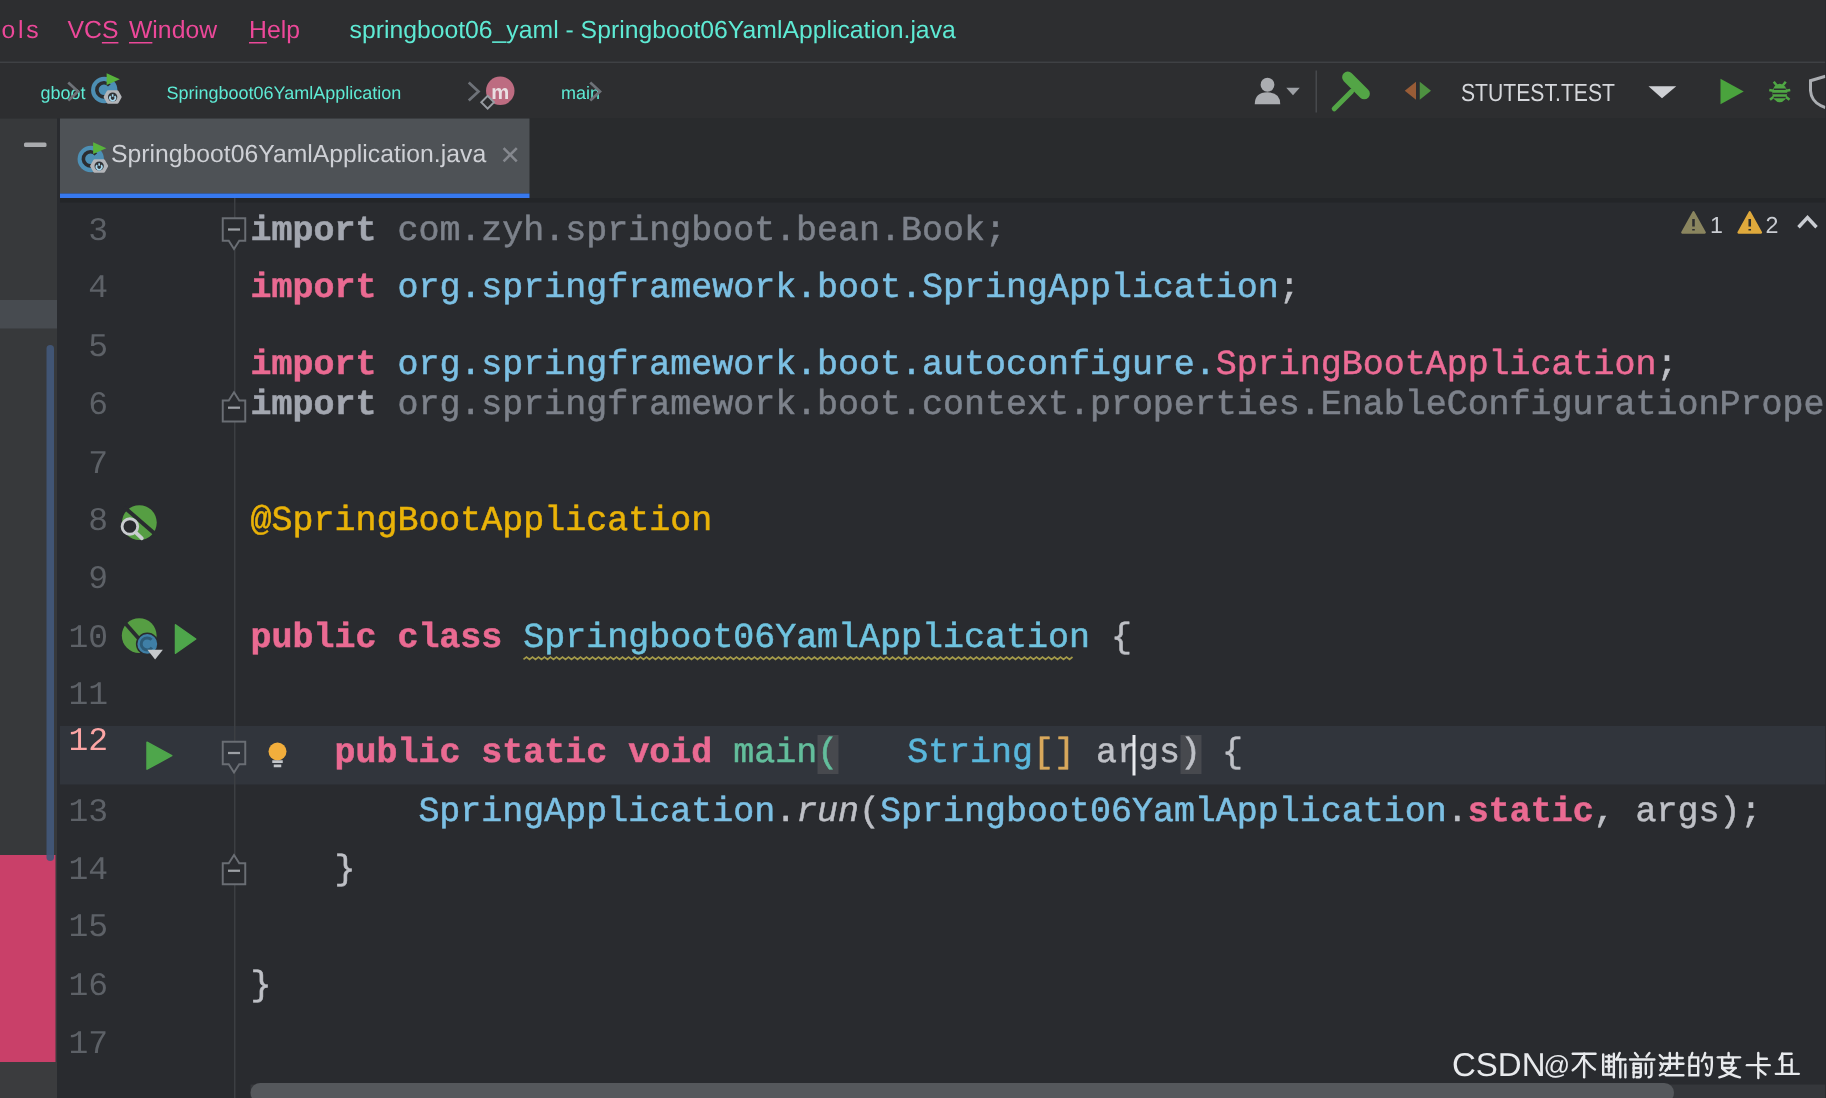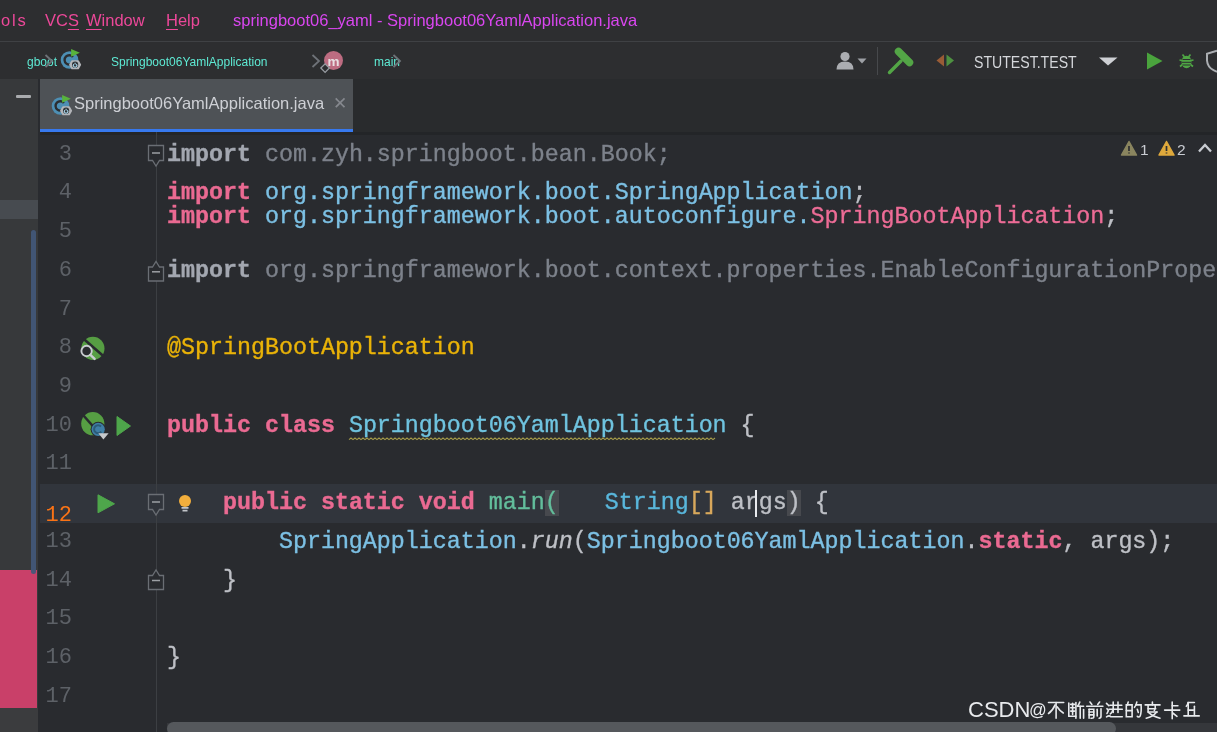--- a/index.html
+++ b/index.html
@@ -10,7 +10,7 @@
   #menubar { left:0; top:0; width:1217px; height:41px; background:#2d2e30; }
   .mi { position:absolute; top:0; height:41px; line-height:41px; font-size:16.5px; color:#ec4899; white-space:pre; }
   .mi u { text-decoration:underline; text-underline-offset:3px; }
-  #wintitle { position:absolute; left:233px; top:0; height:41px; line-height:41px; font-size:16.5px; color:#d946ef; white-space:pre; }
+  #wintitle { position:absolute; left:233px; top:0; height:41px; line-height:41px; font-size:16.5px; color:#5eead4; white-space:pre; }
   #toolbar { left:0; top:41px; width:1217px; height:38px; background:#2d2e30; border-top:1px solid #3f4144; }
   .bc { position:absolute; top:0; height:40px; line-height:40px; font-size:12px; color:#5eead4; white-space:pre;padding-left:27px; }
   #rtext { position:absolute; left:974px; top:0; height:40px; line-height:40px; font-size:16.5px; color:#d5d7db; transform:scaleX(.855); transform-origin:0 50%; }

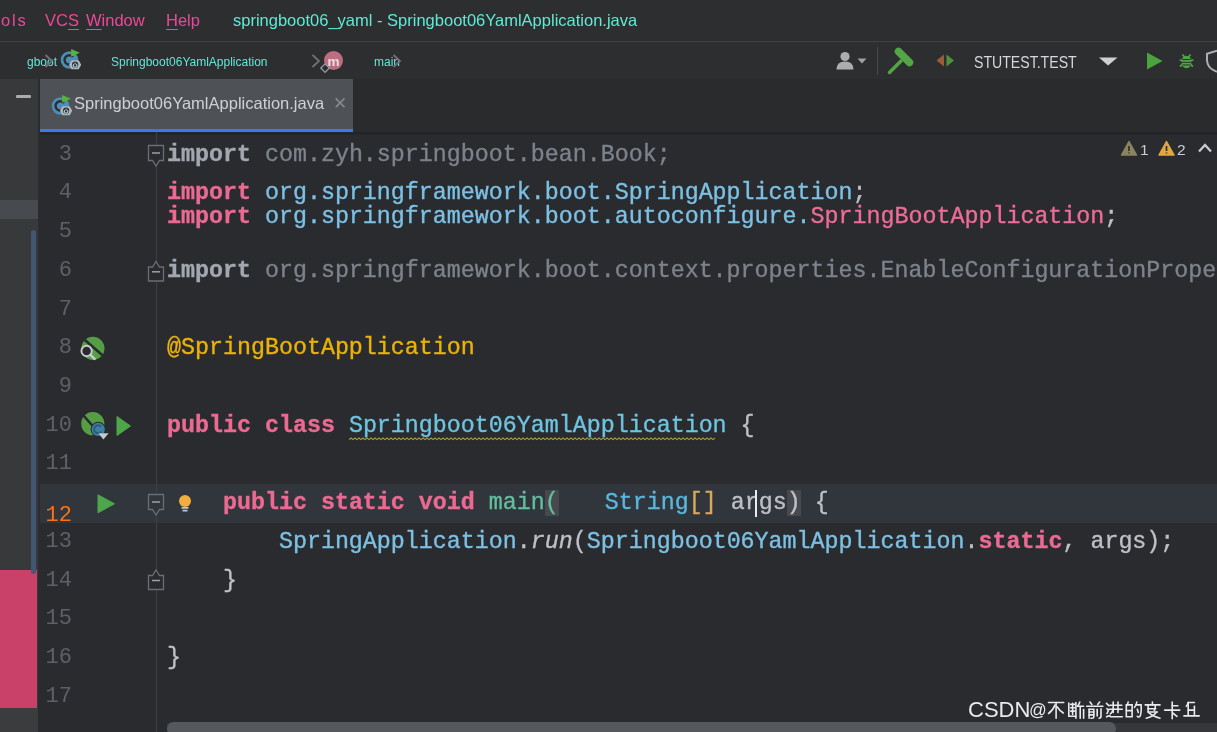--- a/index.html
+++ b/index.html
@@ -97,7 +97,7 @@
   <div class="num" style="top:545.6px;color:#5d6167">17</div>
   <div class="cl" style="top:3.7px"><span class="grb">import</span><span class="gr"> com.zyh.springboot.bean.Book;</span></div>
   <div class="cl" style="top:42.4px"><span class="kw">import</span><span class="pk"> org.springframework.boot.SpringApplication</span>;</div>
-  <div class="cl" style="top:66px"><span class="kw">import</span><span class="pk"> org.springframework.boot.autoconfigure.</span><span style="color:#ed6c96">SpringBootApplication</span>;</div>
+  <div class="cl" style="top:93px"><span class="kw">import</span><span class="pk"> org.springframework.boot.autoconfigure.</span><span style="color:#ed6c96">SpringBootApplication</span>;</div>
   <div class="cl" style="top:119.8px"><span class="grb">import</span><span class="gr"> org.springframework.boot.context.properties.EnableConfigurationProperties;</span></div>
   <div class="cl" style="top:197.2px"><span class="ann">@SpringBootApplication</span></div>
   <div class="cl" style="top:274.7px"><span class="kw">public class</span> <span class="cls">Springboot06YamlApplication</span> {</div>

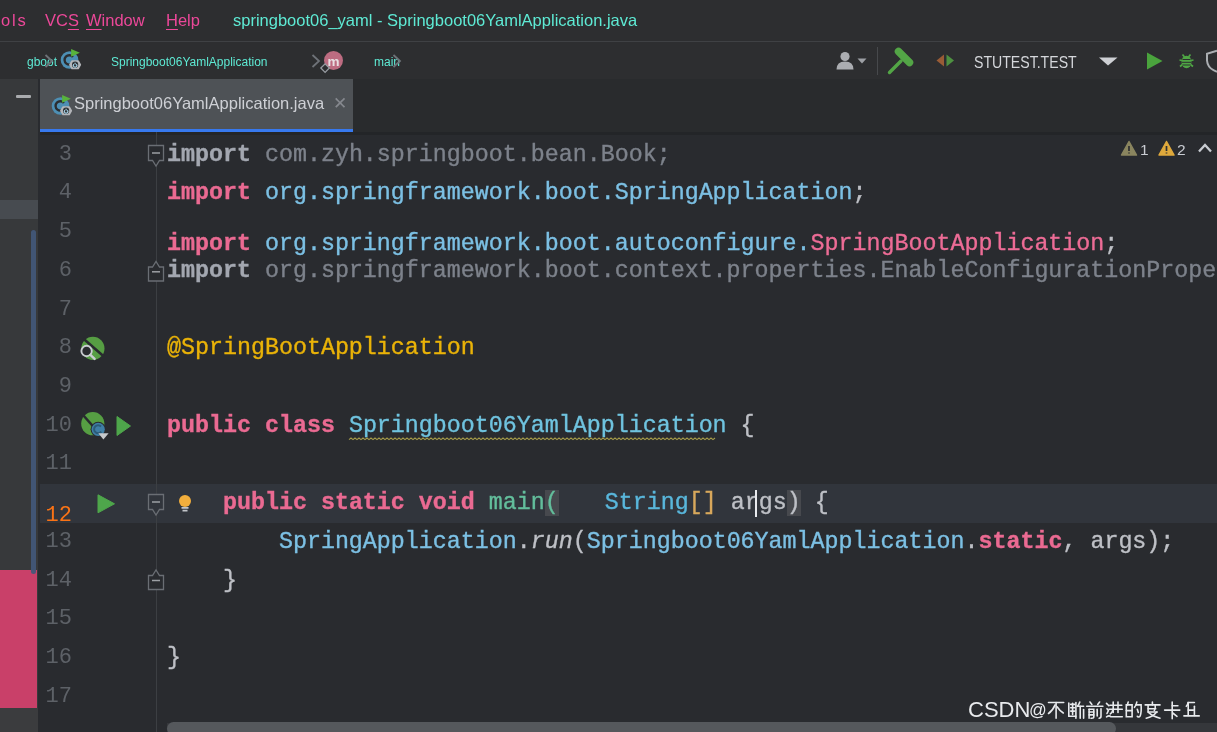--- a/index.html
+++ b/index.html
@@ -89,7 +89,7 @@
   <div class="num" style="top:236.0px;color:#5d6167">9</div>
   <div class="num" style="top:274.7px;color:#5d6167">10</div>
   <div class="num" style="top:313.4px;color:#5d6167">11</div>
-  <div class="num" style="top:365px;color:#f97316">12</div>
+  <div class="num" style="top:344px;color:#fca5a5">12</div>
   <div class="num" style="top:390.8px;color:#5d6167">13</div>
   <div class="num" style="top:429.5px;color:#5d6167">14</div>
   <div class="num" style="top:468.2px;color:#5d6167">15</div>

